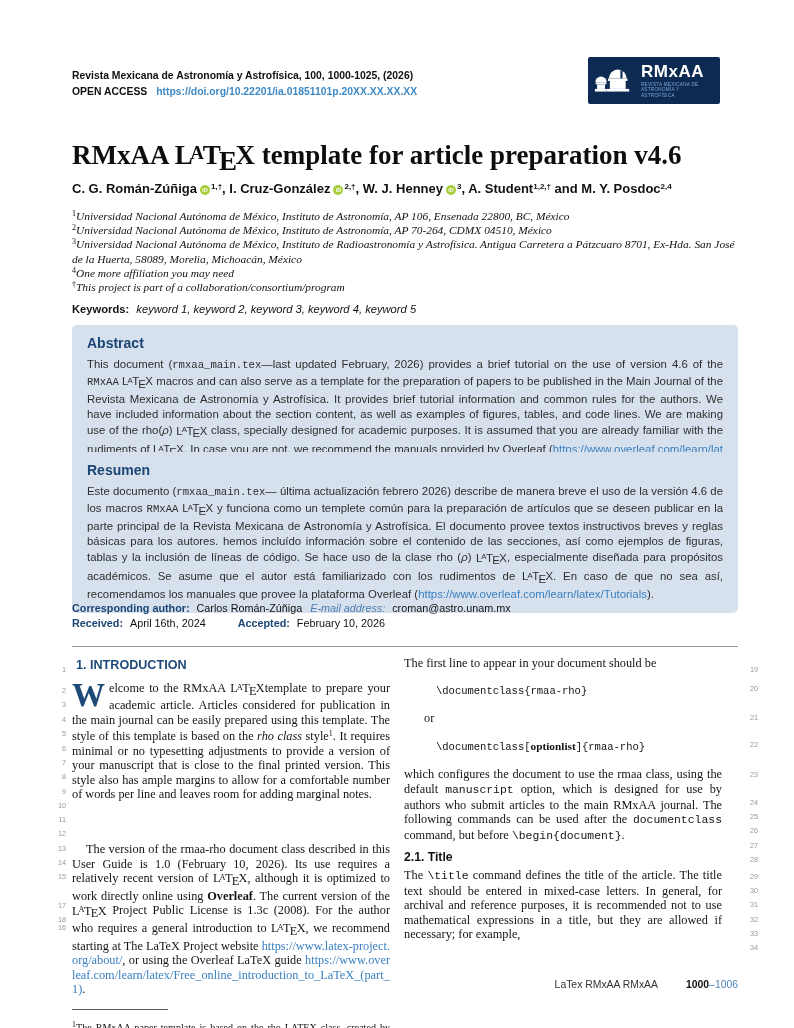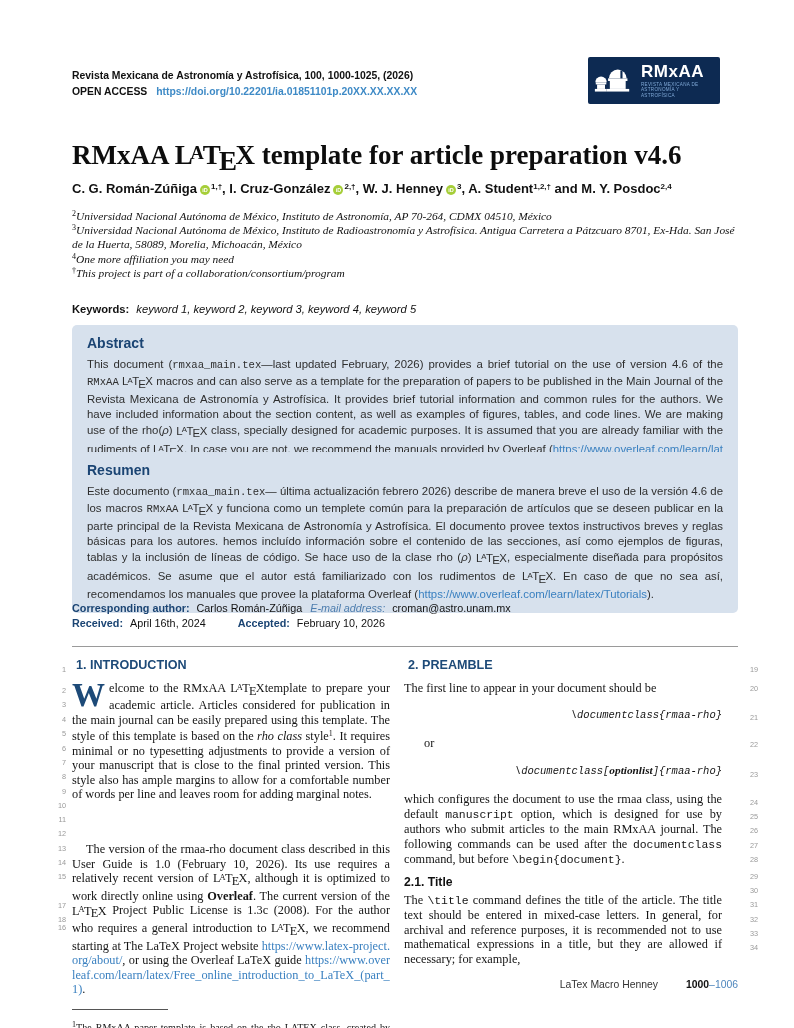--- a/index.html
+++ b/index.html
@@ -132,6 +132,7 @@
   <div class="authors" id="authors-line"><span>C. G.  Román-Zúñiga</span><span class="orcid">iD</span><sup>1,†</sup><span>, </span><span>I. Cruz-González</span><span class="orcid">iD</span><sup>2,†</sup><span>, </span><span>W. J. Henney</span><span class="orcid">iD</span><sup>3</sup><span>, </span><span>A. Student</span><sup>1,2,†</sup><span> and </span><span>M. Y. Posdoc</span><sup>2,4</sup></div>
 
   <div class="affs" id="affiliations">
+      <div><sup>1</sup><span class="aff-text">Universidad Nacional Autónoma de México, Instituto de Astronomía, AP 106, Ensenada 22800, BC, México</span></div>
       <div><sup>2</sup><span class="aff-text">Universidad Nacional Autónoma de México, Instituto de Astronomía, AP 70-264, CDMX 04510, México</span></div>
       <div><sup>3</sup><span class="aff-text">Universidad Nacional Autónoma de México, Instituto de Radioastronomía y Astrofísica. Antigua Carretera a Pátzcuaro 8701, Ex-Hda. San José de la Huerta, 58089, Morelia, Michoacán, México</span></div>
       <div><sup>4</sup><span class="aff-text">One more affiliation you may need</span></div>

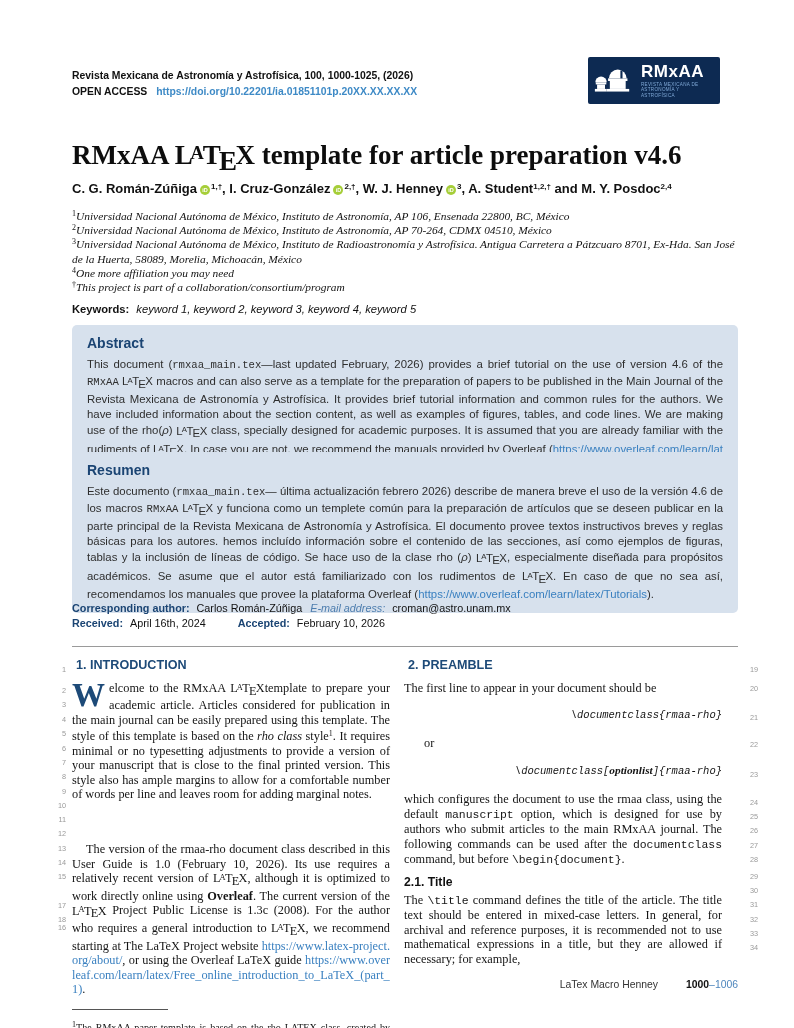--- a/index.html
+++ b/index.html
@@ -185,7 +185,6 @@
   </div>
 
   <div class="col col-right">
-    <div class="sec-head">2. PREAMBLE</div>
     <p>The first line to appear in your document should be</p>
     <div class="codeline"><span class="seg-code">\documentclass{rmaa-rho}</span></div>
     <p class="orline">or</p>

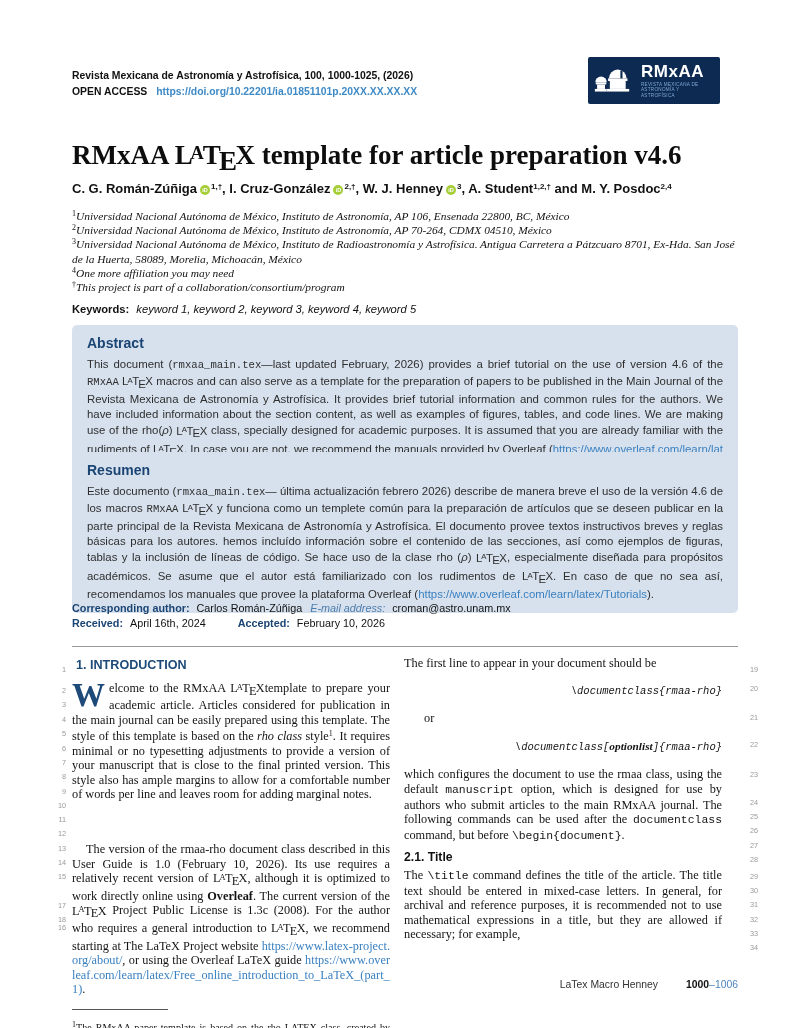--- a/index.html
+++ b/index.html
@@ -66,7 +66,7 @@
   .dropcap { float:left; font-size:33px; line-height:26px; font-weight:bold;
     color:#1d4a78; padding:1px 4px 0 0; font-family:"Liberation Serif", serif; }
   .codeline { font-family:"Liberation Mono","DejaVu Sans Mono", monospace; font-size:11.3px;
-    margin:13px 0 13px 24px; text-align:right; white-space:nowrap;font-style:italic; }
+    margin:13px 0 13px 32px; text-align:left; white-space:nowrap; }
   .orline { margin:0 0 0 20px; text-align:left; }
   .fnote { margin-top:12px; font-size:10.1px; line-height:12.6px; text-align:justify;
     padding-left:7px; text-indent:-7px; }

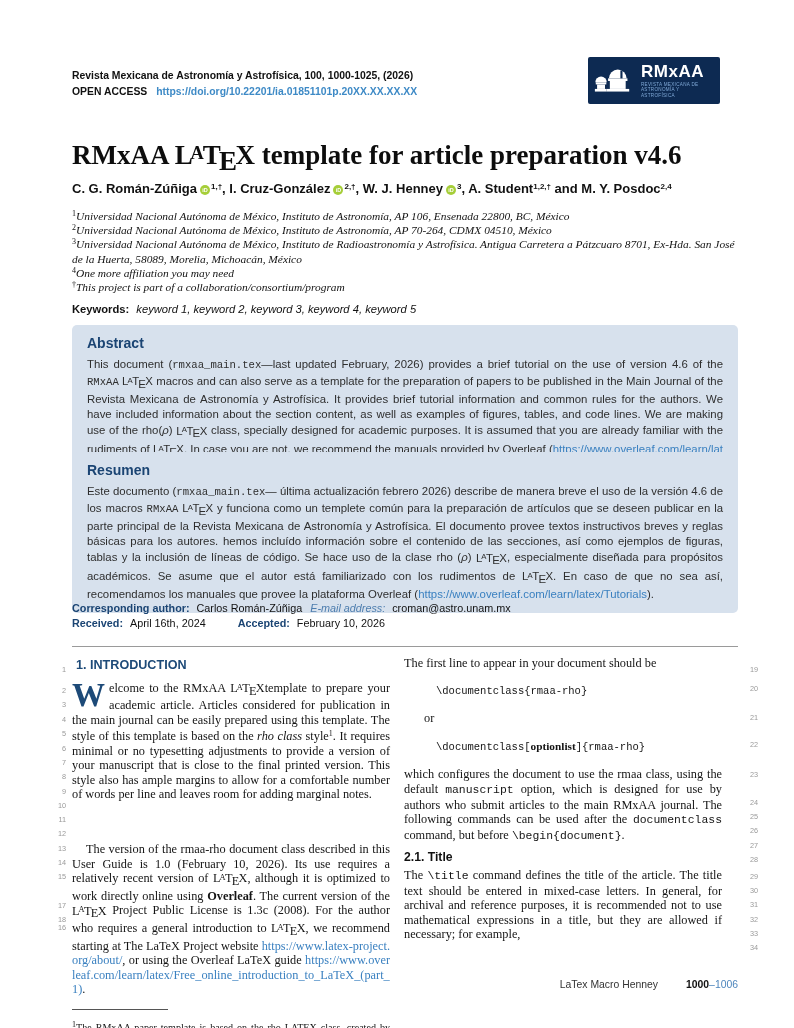--- a/index.html
+++ b/index.html
@@ -234,7 +234,7 @@
     </div>
 
   <div class="footer">
-    <span>LaTex Macro Henney</span><span class="pg-start">1000</span><span class="pg-end">–</span><span class="pg-end">1006</span>
+    <span>LaTex RMxAA RMxAA</span><span class="pg-start">1000</span><span class="pg-end">–</span><span class="pg-end">1006</span>
   </div>
 
 </div>

